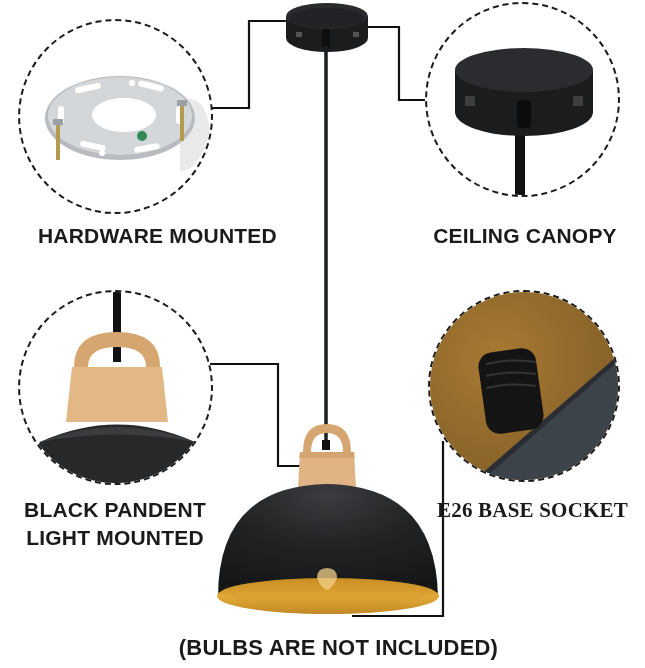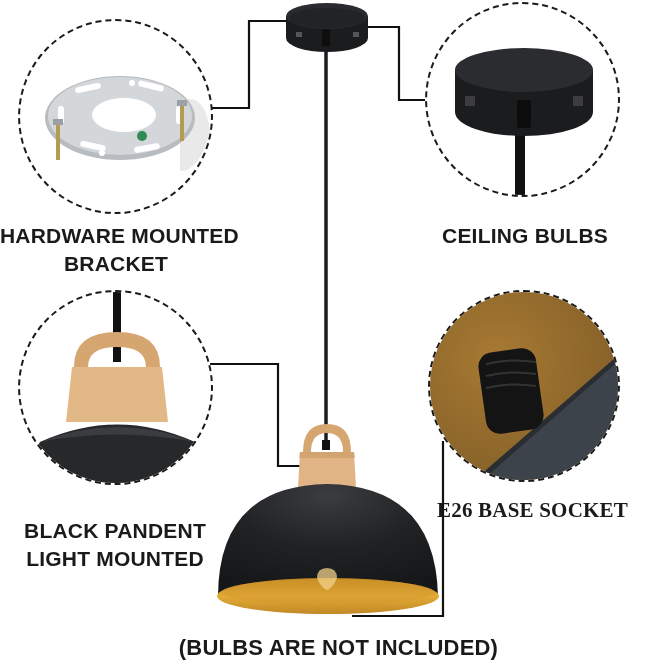--- a/index.html
+++ b/index.html
@@ -89,7 +89,7 @@
     <circle cx="122" cy="115" r="5" fill="#2f8a55"></circle>
   </svg>
 </div>
-<div class="label" style="left:0;top:222px;width:232px;">
+<div class="label" style="left:0;top:222px;width:232px;padding-left:38px;">
   <div>HARDWARE MOUNTED</div>
   <div>BRACKET</div>
 </div>

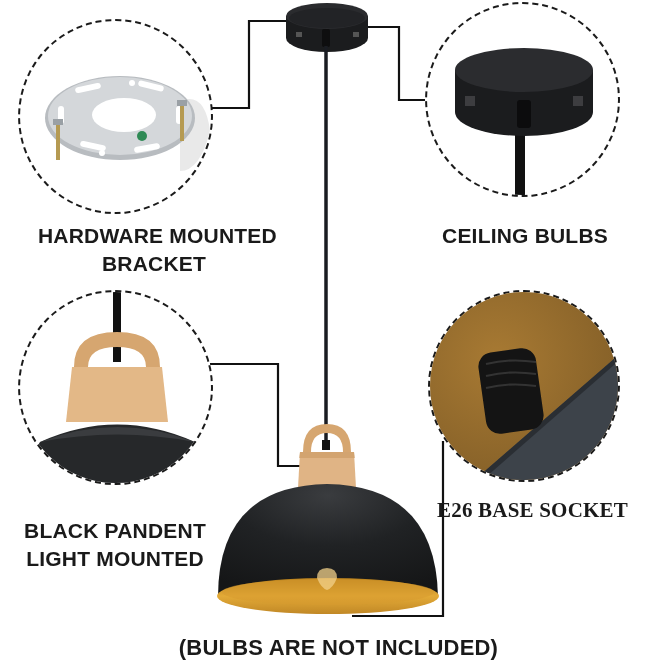--- a/index.html
+++ b/index.html
@@ -106,7 +106,7 @@
   </svg>
 </div>
 <div class="label" style="left:425px;top:222px;width:200px;">
-  <div>CEILING BULBS</div>
+  <div>CEILING CANOPY</div>
 </div>
 
 <div class="circle" style="left:18px;top:290px;width:195px;height:195px;">

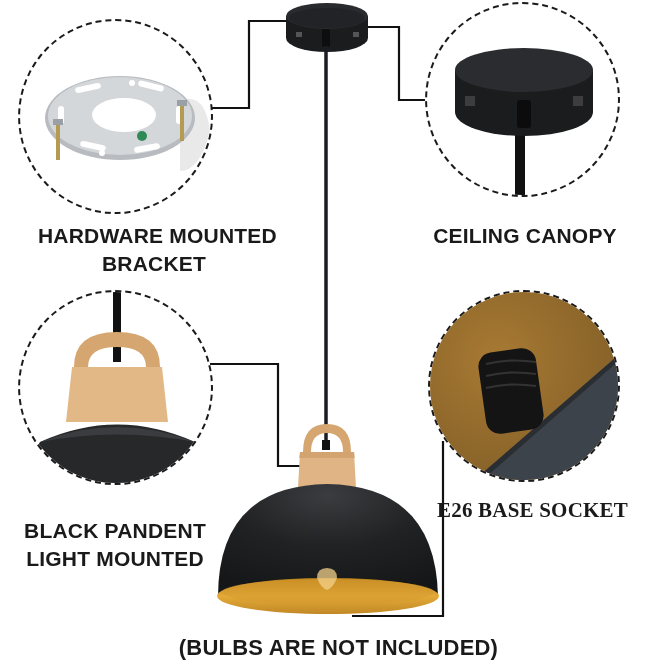--- a/index.html
+++ b/index.html
@@ -91,7 +91,6 @@
 </div>
 <div class="label" style="left:0;top:222px;width:232px;padding-left:38px;">
   <div>HARDWARE MOUNTED</div>
-  <div>BRACKET</div>
 </div>
 
 <div class="circle" style="left:425px;top:2px;width:195px;height:195px;">

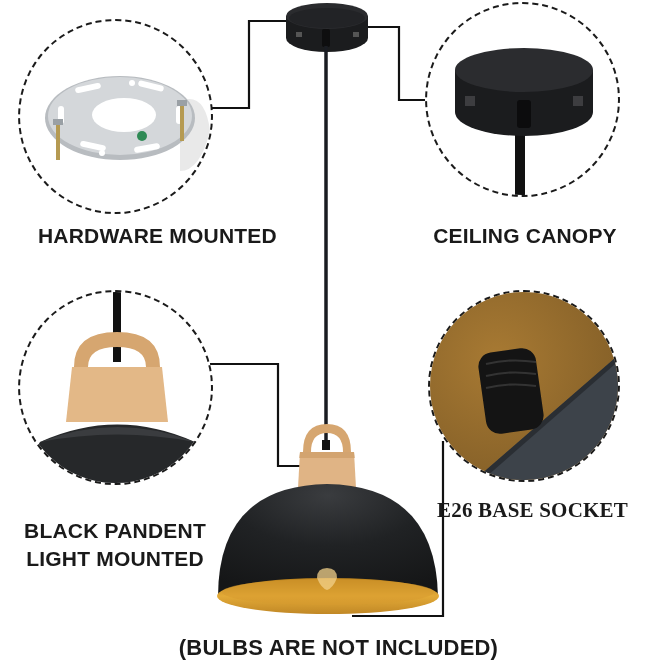--- a/index.html
+++ b/index.html
@@ -117,7 +117,7 @@
     <path d="M20,150 Q97,120 175,150 Q97,135 20,150 Z" fill="#3a3c3f"></path>
   </svg>
 </div>
-<div class="label" style="left:10px;top:496px;width:210px;margin-top:21px;">
+<div class="label" style="left:10px;top:496px;width:210px;">
   <div>BLACK PANDENT</div>
   <div>LIGHT MOUNTED</div>
 </div>

